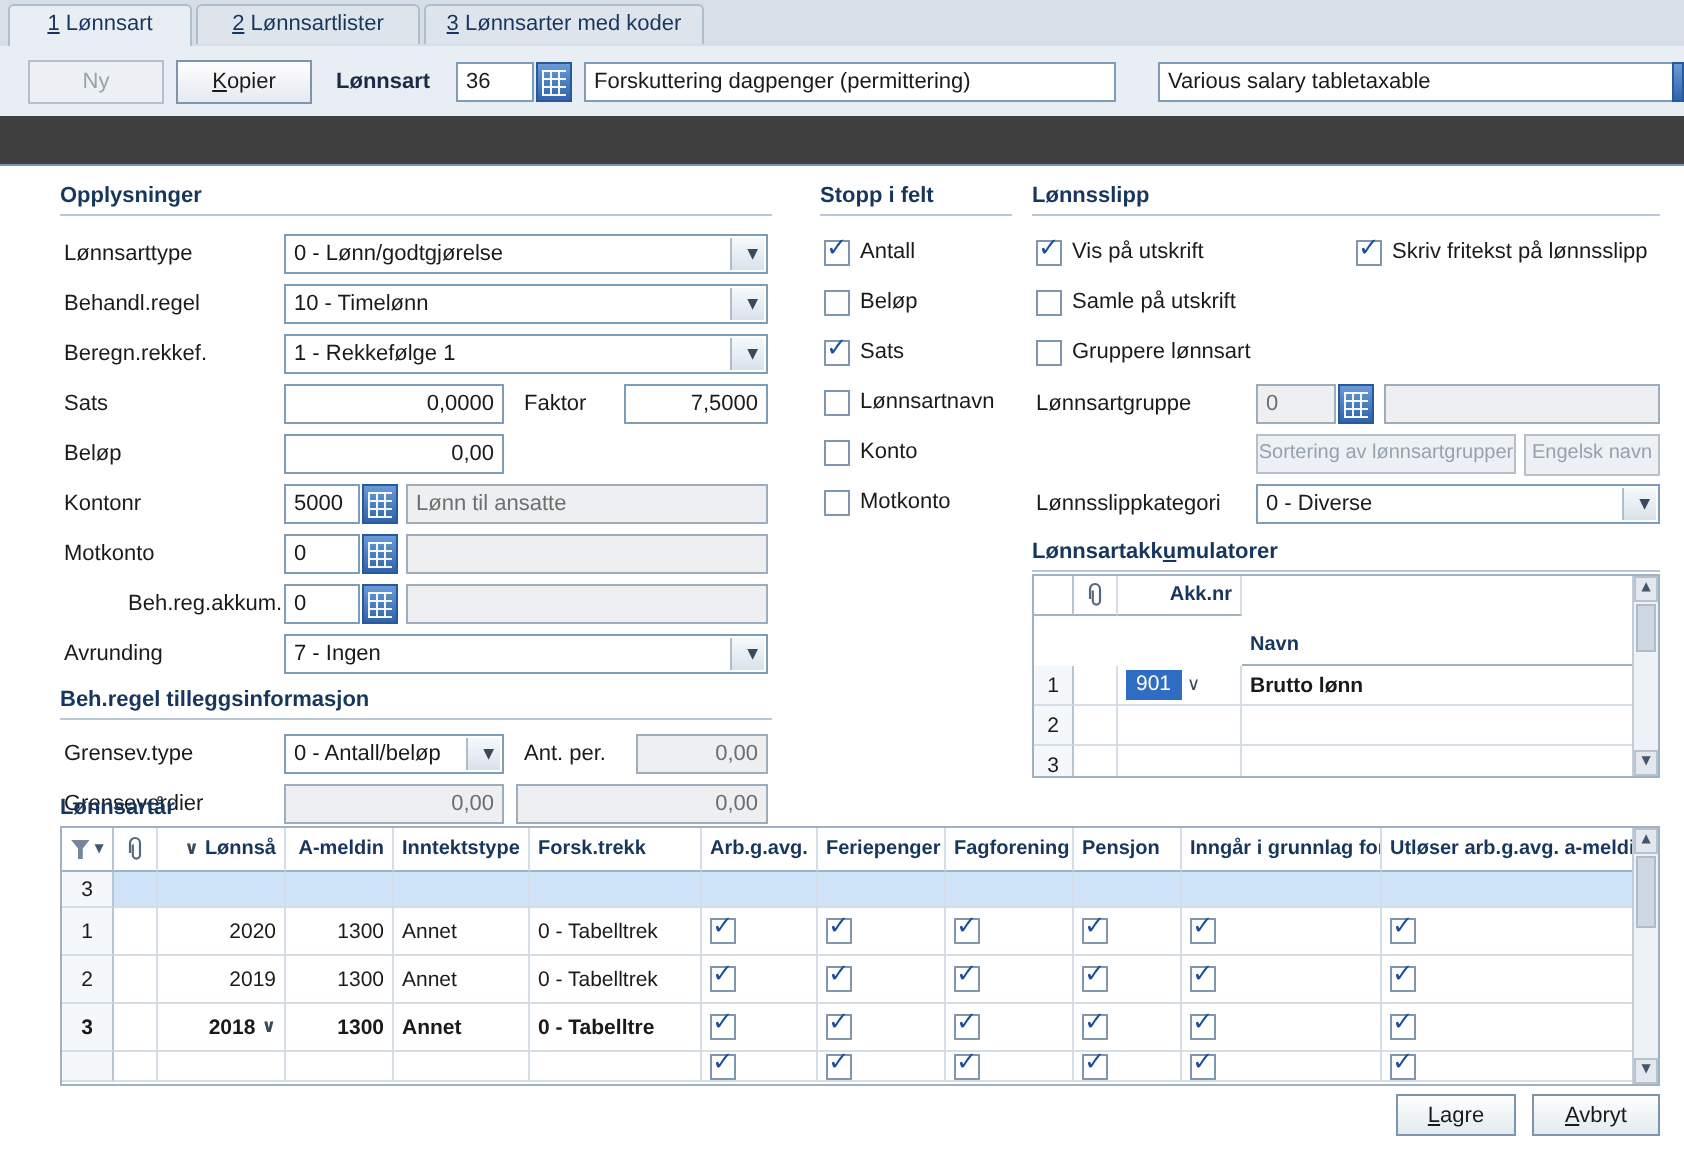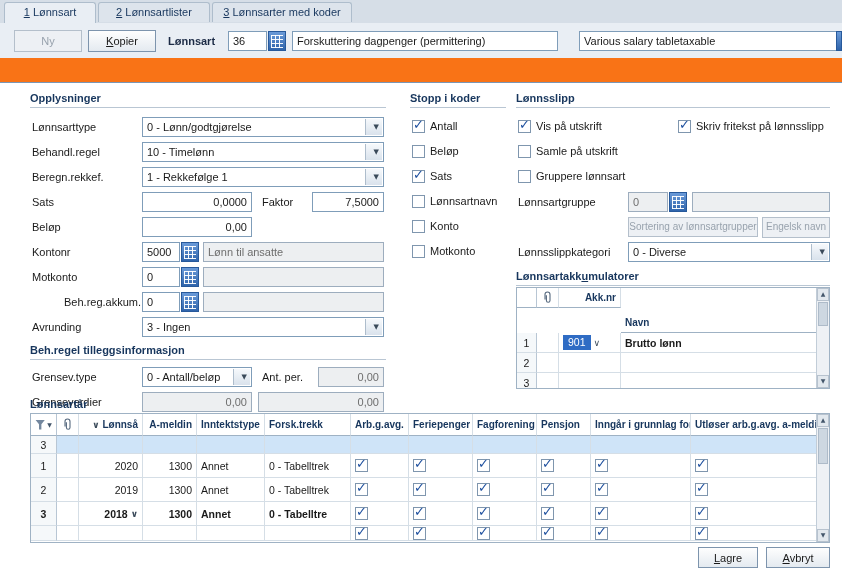--- a/index.html
+++ b/index.html
@@ -3,7 +3,7 @@
 <meta charset="utf-8">
 <style>
   html,body{margin:0;padding:0;background:#cfd8e2;}
-  .app{position:relative;width:842px;height:576px;background:#f97316;font-family:"Liberation Sans",sans-serif;
+  .app{position:relative;width:842px;height:576px;background:#404040;font-family:"Liberation Sans",sans-serif;
        font-size:11px;color:#1a1a1a;overflow:hidden;}
   .u{text-decoration:underline;}
   .b{font-weight:bold;}

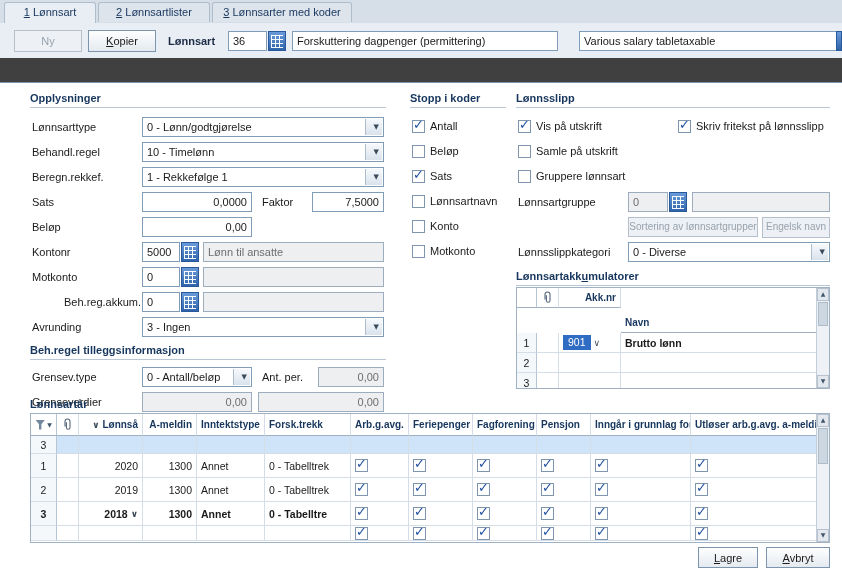--- a/index.html
+++ b/index.html
@@ -140,7 +140,7 @@
     <div class="inp dis ra" style="left:142px;top:309px;width:110px;">0,00</div>
     <div class="inp dis ra" style="left:258px;top:309px;width:126px;">0,00</div>
 
-    <div class="cap" style="left:410px;top:8px;width:96px;">Stopp i koder</div>
+    <div class="cap" style="left:410px;top:8px;width:96px;">Stopp i felt</div>
     <div class="cbrow" style="left:412px;top:36px;text-align:center;">
         <span class="cb checked"></span>
         <span>Antall</span>

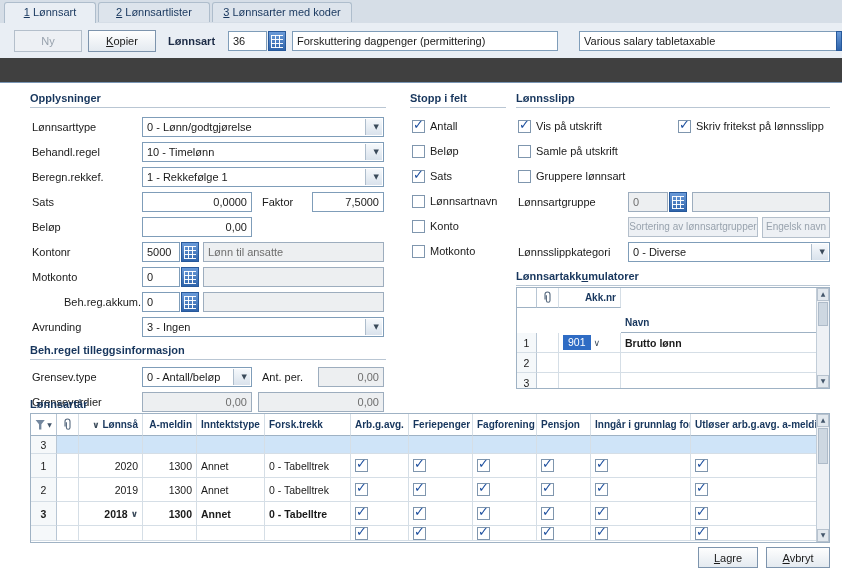--- a/index.html
+++ b/index.html
@@ -127,7 +127,7 @@
     <div class="inp dis" style="left:203px;top:209px;width:181px;"></div>
 
     <div class="lbl" style="left:32px;top:234px;">Avrunding</div>
-    <div class="sel" style="left:142px;top:234px;width:242px;">3 - Ingen</div>
+    <div class="sel" style="left:142px;top:234px;width:242px;">7 - Ingen</div>
 
     <div class="cap" style="left:30px;top:260px;width:356px;">Beh.regel tilleggsinformasjon</div>
 

